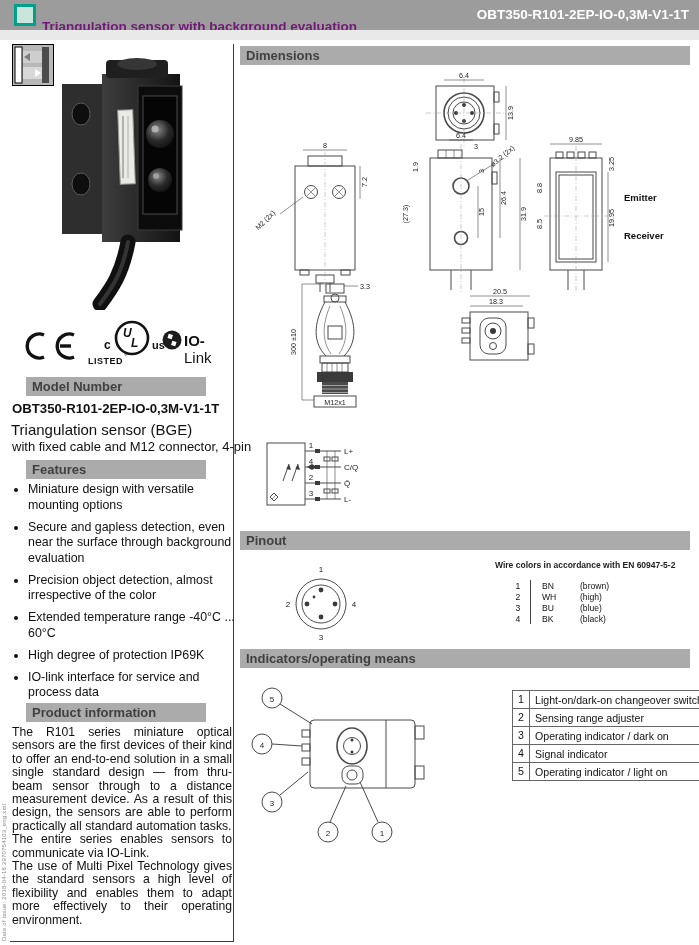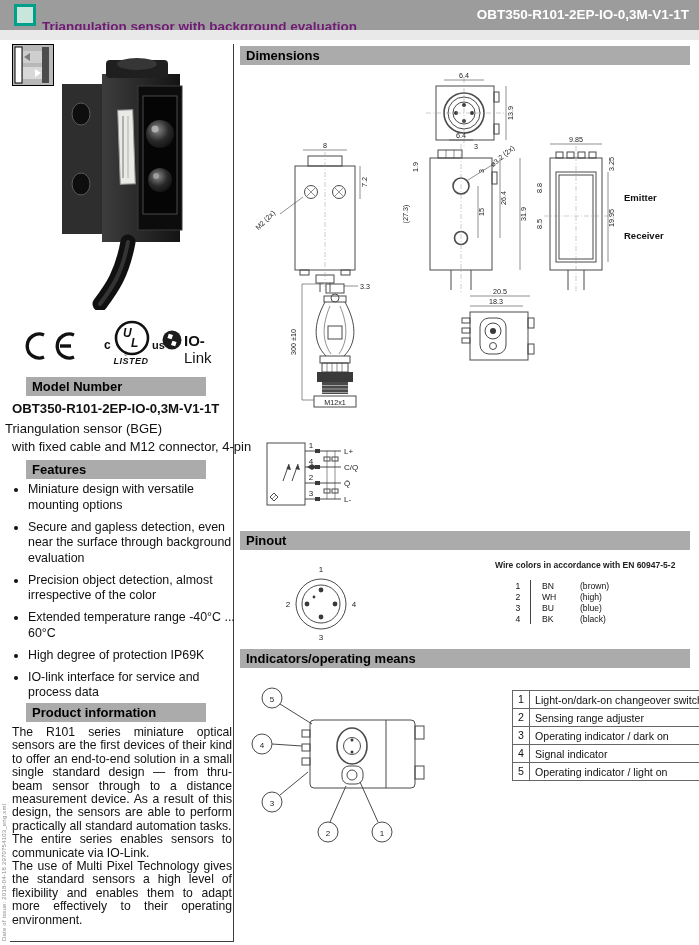--- a/index.html
+++ b/index.html
@@ -19,7 +19,7 @@
              transform:rotate(180deg);font-size:6px;color:#8a8a8a;letter-spacing:.2px;}
   
   .secbar{position:absolute;height:19px;background:#ababab;font-size:13px;font-weight:bold;
-          color:#000000;line-height:19px;padding-left:6px;box-sizing:border-box;}
+          color:#404040;line-height:19px;padding-left:6px;box-sizing:border-box;}
   .secbar.left{left:26px;width:180px;}
   .secbar.right{left:240px;width:450px;}
   

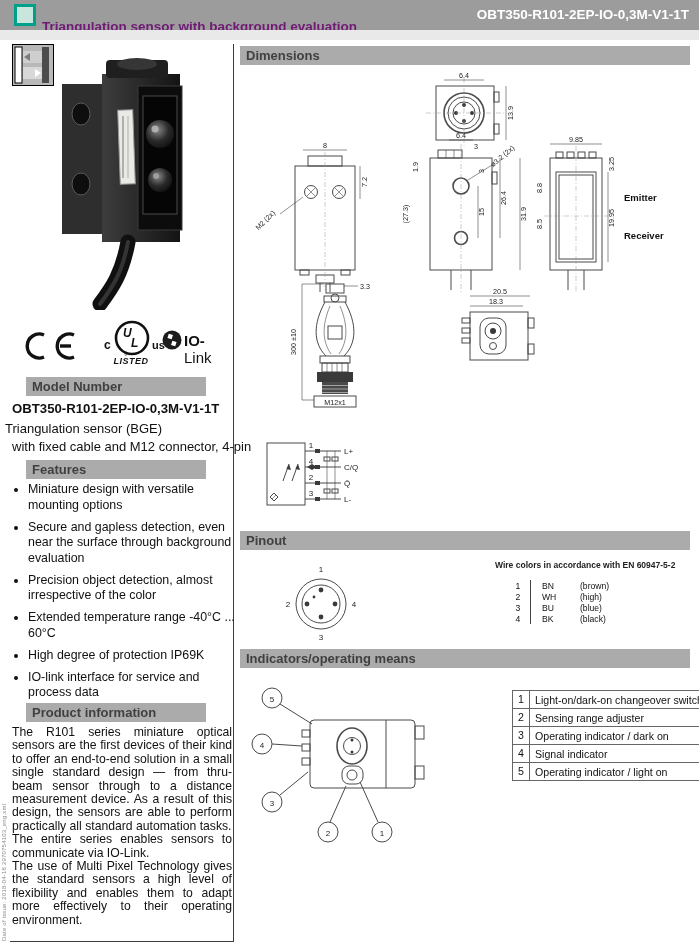--- a/index.html
+++ b/index.html
@@ -32,7 +32,7 @@
   .pinfo p{margin:0;}
   
   .logos{position:absolute;left:10px;top:316px;width:222px;height:56px;}
-  .ul-listed{position:absolute;left:86px;top:40px;width:70px;text-align:center;font-size:9px;font-weight:bold;letter-spacing:.5px;font-style:italic;}
+  .ul-listed{position:absolute;left:78px;top:40px;width:70px;font-size:9px;font-weight:bold;letter-spacing:.5px;}
   .iolink-text{position:absolute;left:174px;top:16px;font-size:15px;}
   .iolink-text b{font-weight:bold;}
   

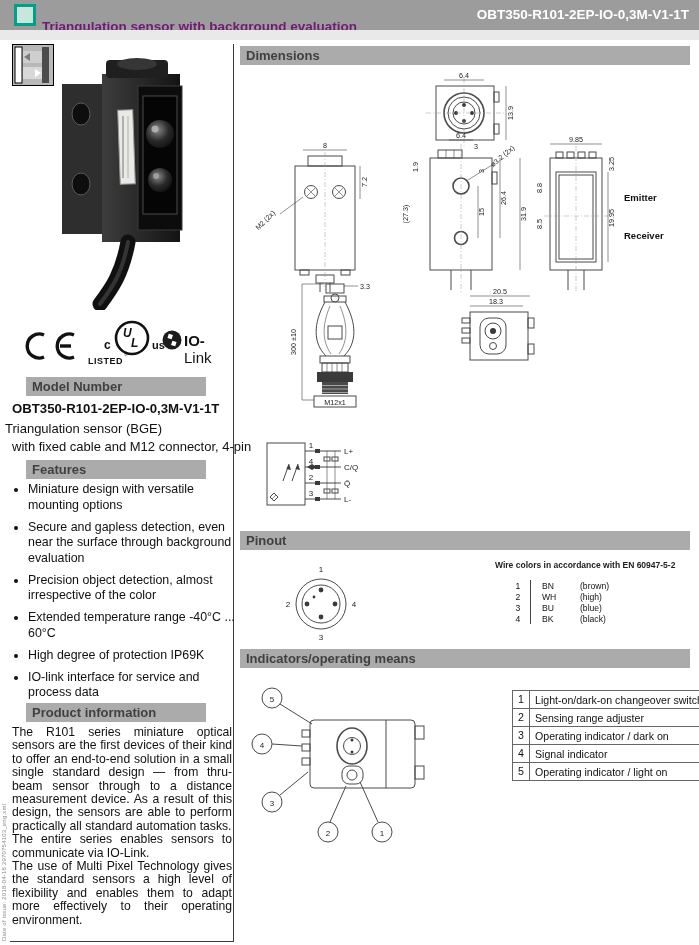--- a/index.html
+++ b/index.html
@@ -24,7 +24,7 @@
   .secbar.right{left:240px;width:450px;}
   
   .mn-value{position:absolute;left:12px;top:401px;font-size:13.2px;font-weight:bold;}
-  .mn-sub{position:absolute;left:5px;top:421px;font-size:13px;text-align:center;}
+  .mn-sub{position:absolute;left:11px;top:421px;font-size:15px;text-align:center;}
   .mn-det{position:absolute;left:12px;top:439px;font-size:13px;}
   .features-list{position:absolute;left:12px;top:482px;width:218px;margin:0;padding:0 0 0 16px;}
   .features-list li{font-size:12.4px;line-height:15.5px;margin-bottom:6.5px;}

